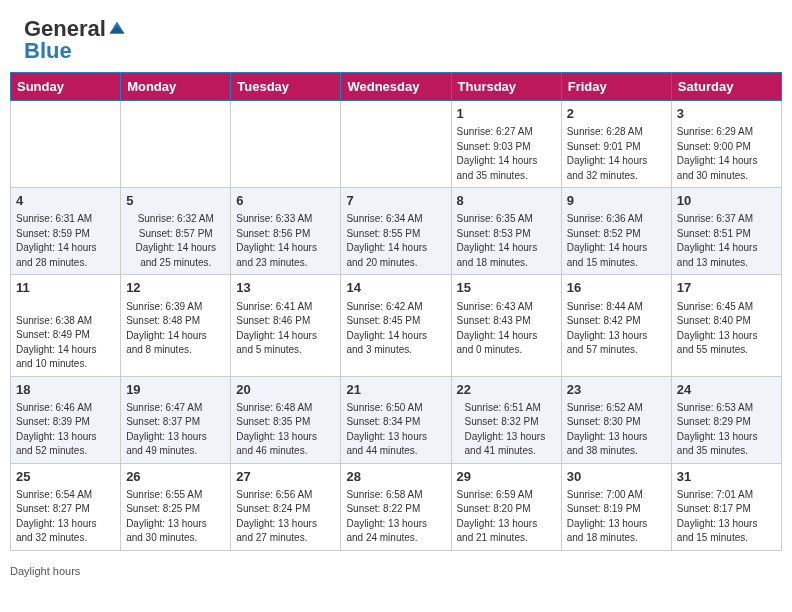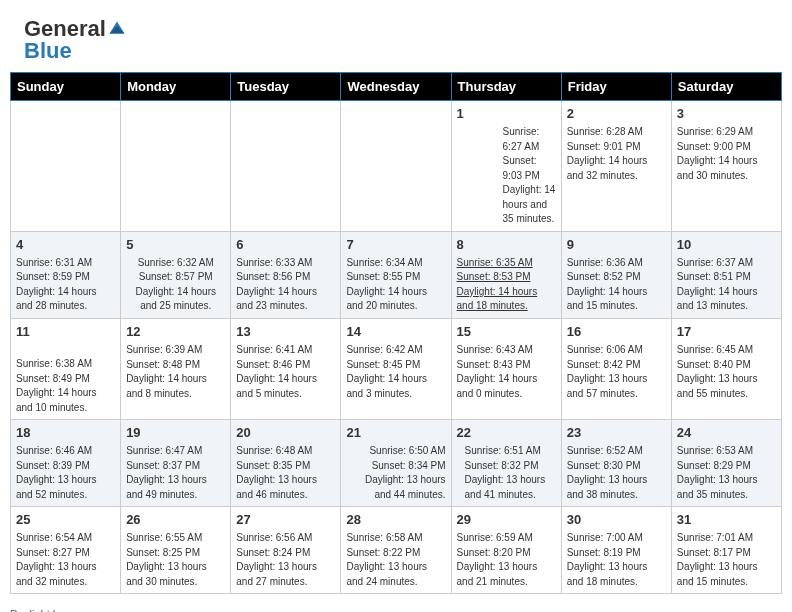--- a/index.html
+++ b/index.html
@@ -65,7 +65,7 @@
       border-collapse: collapse;
     }
     th {
-      background-color: #000000;
+      background-color: #be185d;
       color: #fff;
       font-size: 13px;
       font-weight: 600;

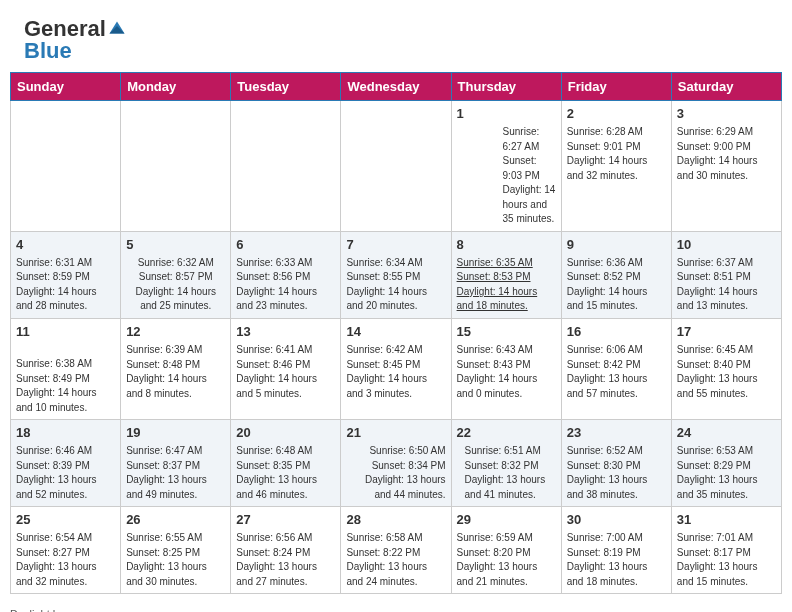--- a/index.html
+++ b/index.html
@@ -149,7 +149,7 @@
           <td class="empty"></td>
           <td>
             <span class="day-num">1</span>
-            <div class="day-info" style="white-space: pre-line; margin-left: 46px;">Sunrise: 6:27 AM
+            <div class="day-info" style="white-space: pre-line;">Sunrise: 6:27 AM
 Sunset: 9:03 PM
 Daylight: 14 hours and 35 minutes.</div>
           </td>

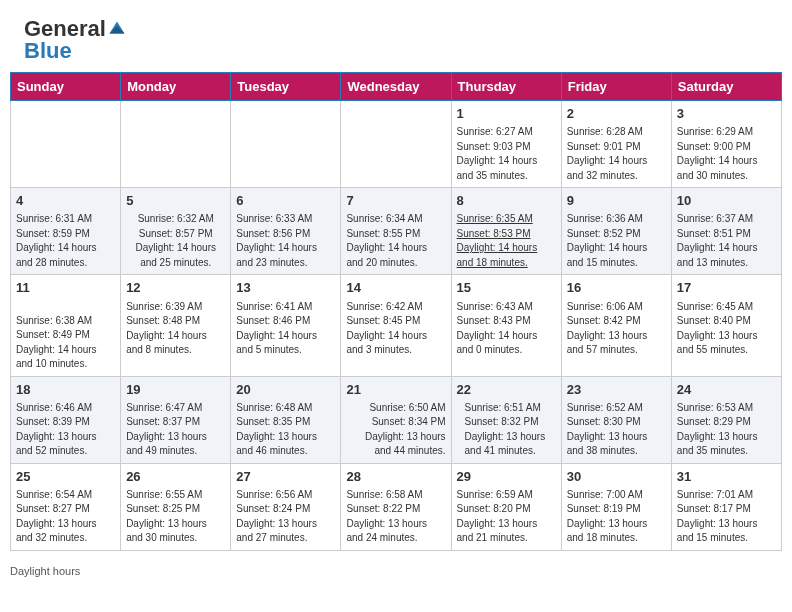--- a/index.html
+++ b/index.html
@@ -193,7 +193,7 @@
           </td>
           <td class="shaded">
             <span class="day-num">8</span>
-            <div class="day-info" style="white-space: pre-line; text-decoration: underline;">Sunrise: 6:35 AM
+            <div class="day-info" style="white-space: pre-line;">Sunrise: 6:35 AM
 Sunset: 8:53 PM
 Daylight: 14 hours and 18 minutes.</div>
           </td>

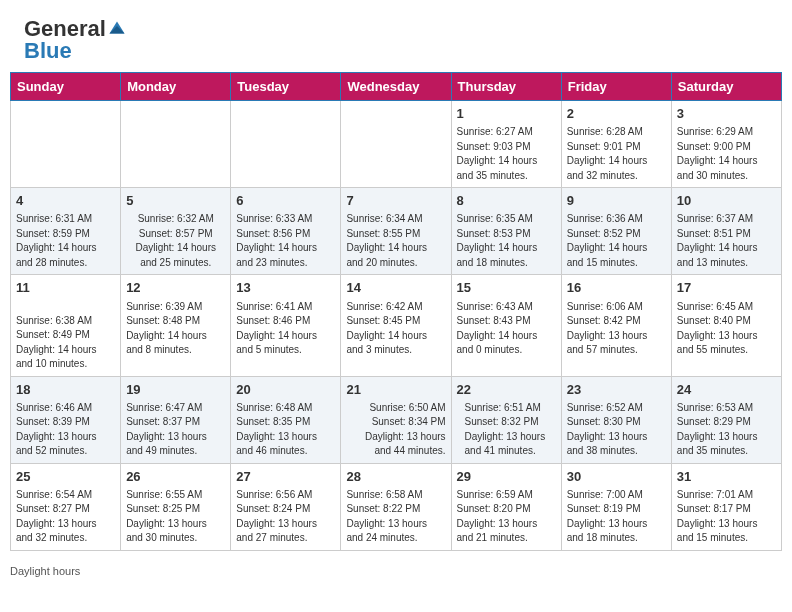--- a/index.html
+++ b/index.html
@@ -243,7 +243,7 @@
           </td>
           <td>
             <span class="day-num">16</span>
-            <div class="day-info" style="white-space: pre-line;">Sunrise: 6:06 AM
+            <div class="day-info" style="white-space: pre-line;">Sunrise: 8:44 AM
 Sunset: 8:42 PM
 Daylight: 13 hours and 57 minutes.</div>
           </td>

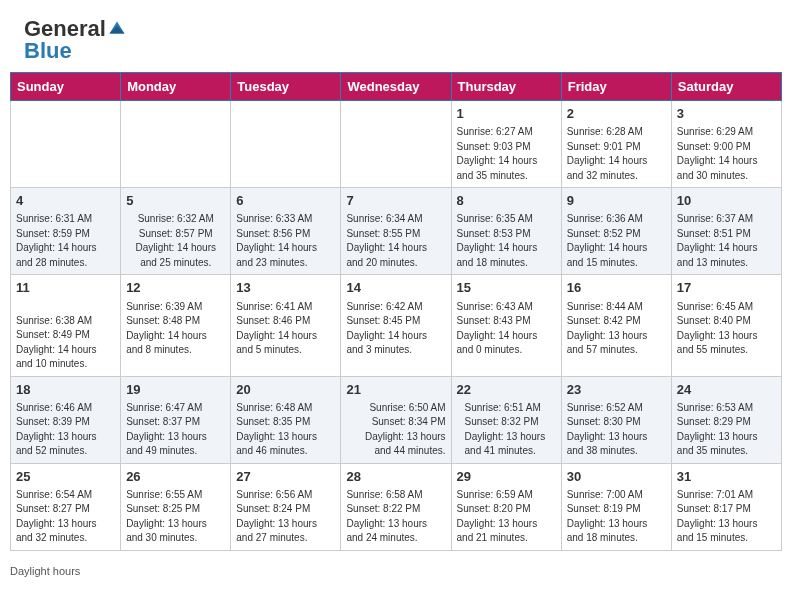--- a/index.html
+++ b/index.html
@@ -275,7 +275,7 @@
           </td>
           <td class="shaded">
             <span class="day-num">21</span>
-            <div class="day-info" style="white-space: pre-line; text-align: right;">Sunrise: 6:50 AM
+            <div class="day-info" style="white-space: pre-line;">Sunrise: 6:50 AM
 Sunset: 8:34 PM
 Daylight: 13 hours and 44 minutes.</div>
           </td>

